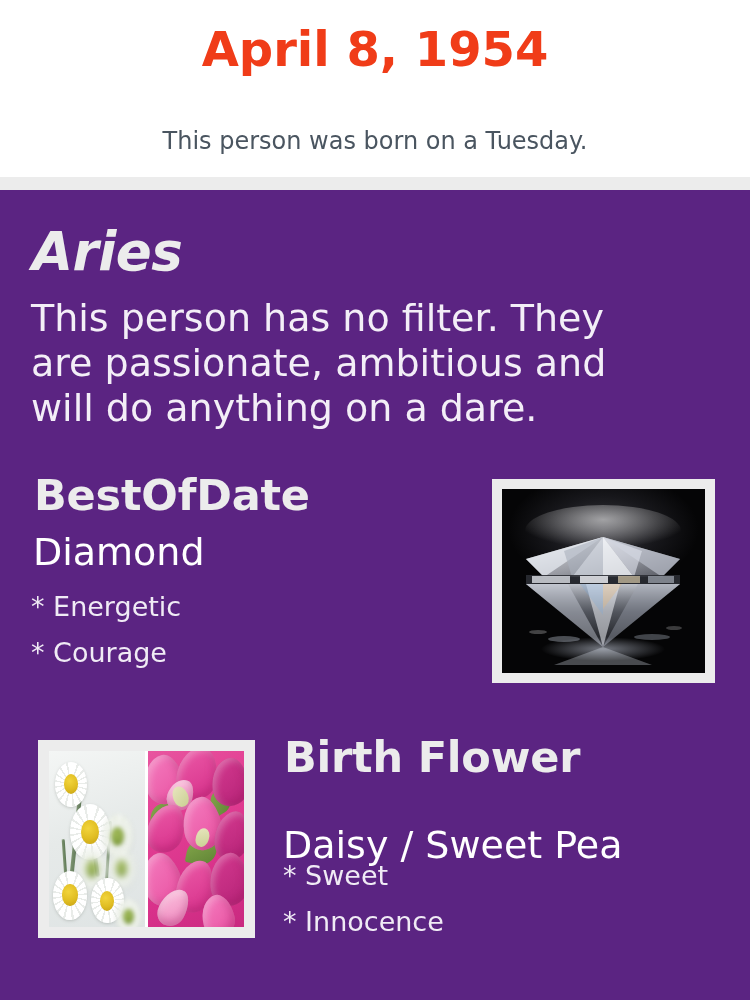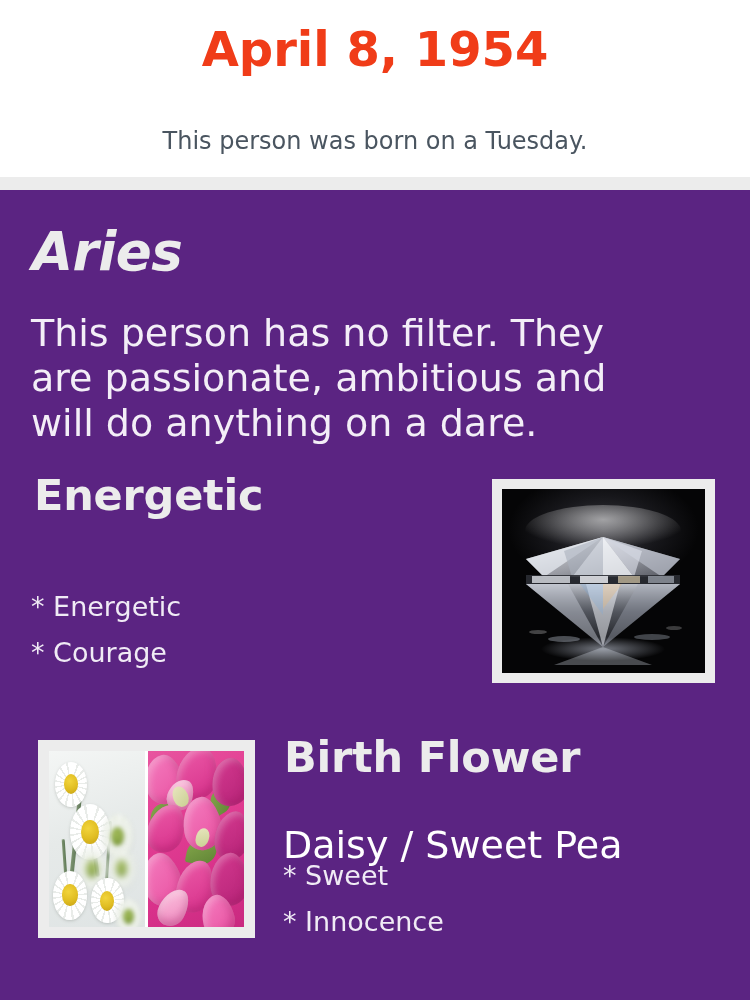--- a/index.html
+++ b/index.html
@@ -98,7 +98,6 @@
     font-weight: normal;
     color: #f3eef7;
     line-height: 45px;
-    margin-top: 15px;
   }
 
   

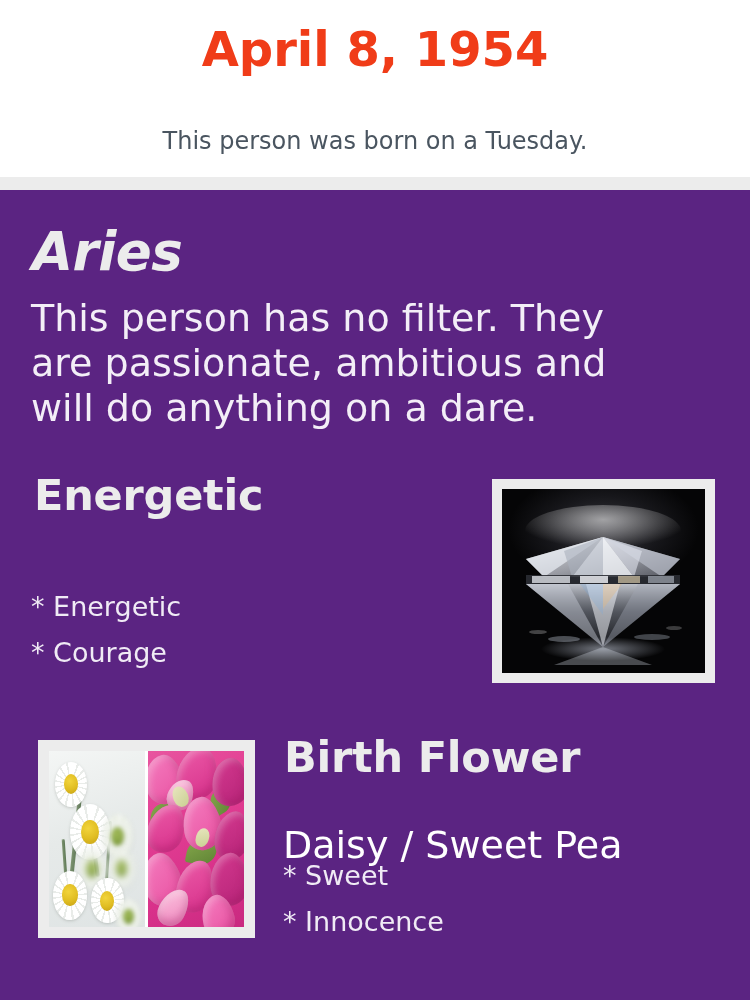--- a/index.html
+++ b/index.html
@@ -295,7 +295,7 @@
   <div class="zodiac-name">Aries</div>
   <div class="zodiac-desc">This person has no filter. They are passionate, ambitious and will do anything on a dare.</div>
 
-  <div class="birthstone-heading">Energetic</div>
+  <div class="birthstone-heading">BestOfDate</div>
   <div class="birthstone-traits">
     <div class="trait">* Energetic</div>
     <div class="trait">* Courage</div>

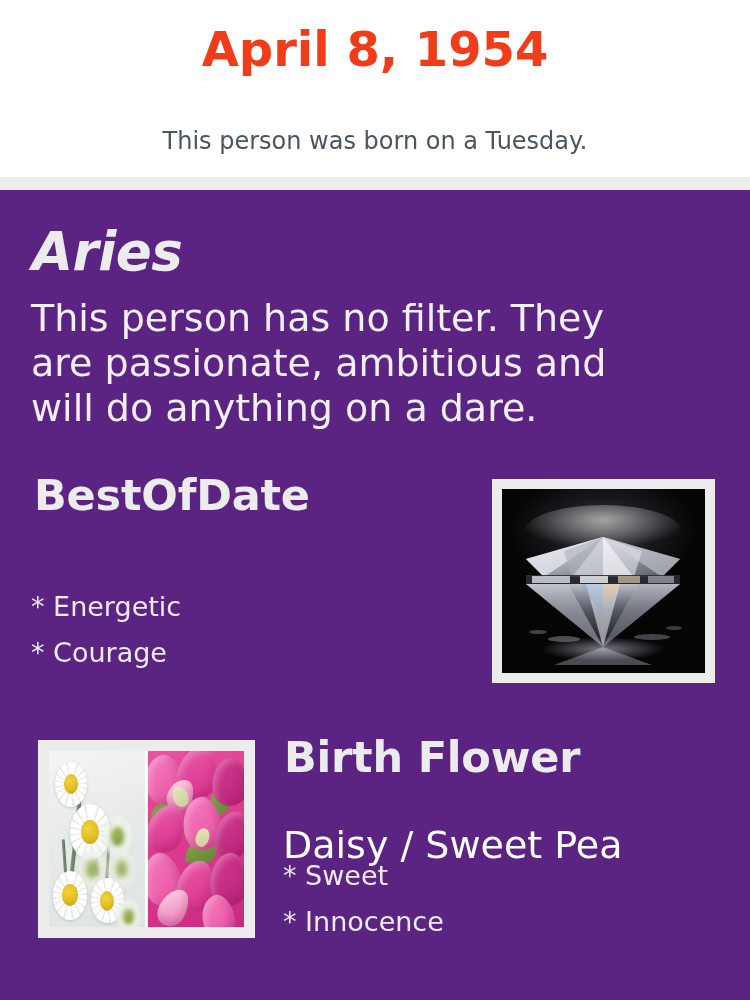--- a/index.html
+++ b/index.html
@@ -296,6 +296,7 @@
   <div class="zodiac-desc">This person has no filter. They are passionate, ambitious and will do anything on a dare.</div>
 
   <div class="birthstone-heading">BestOfDate</div>
+  <div class="birthstone-name">Diamond</div>
   <div class="birthstone-traits">
     <div class="trait">* Energetic</div>
     <div class="trait">* Courage</div>

